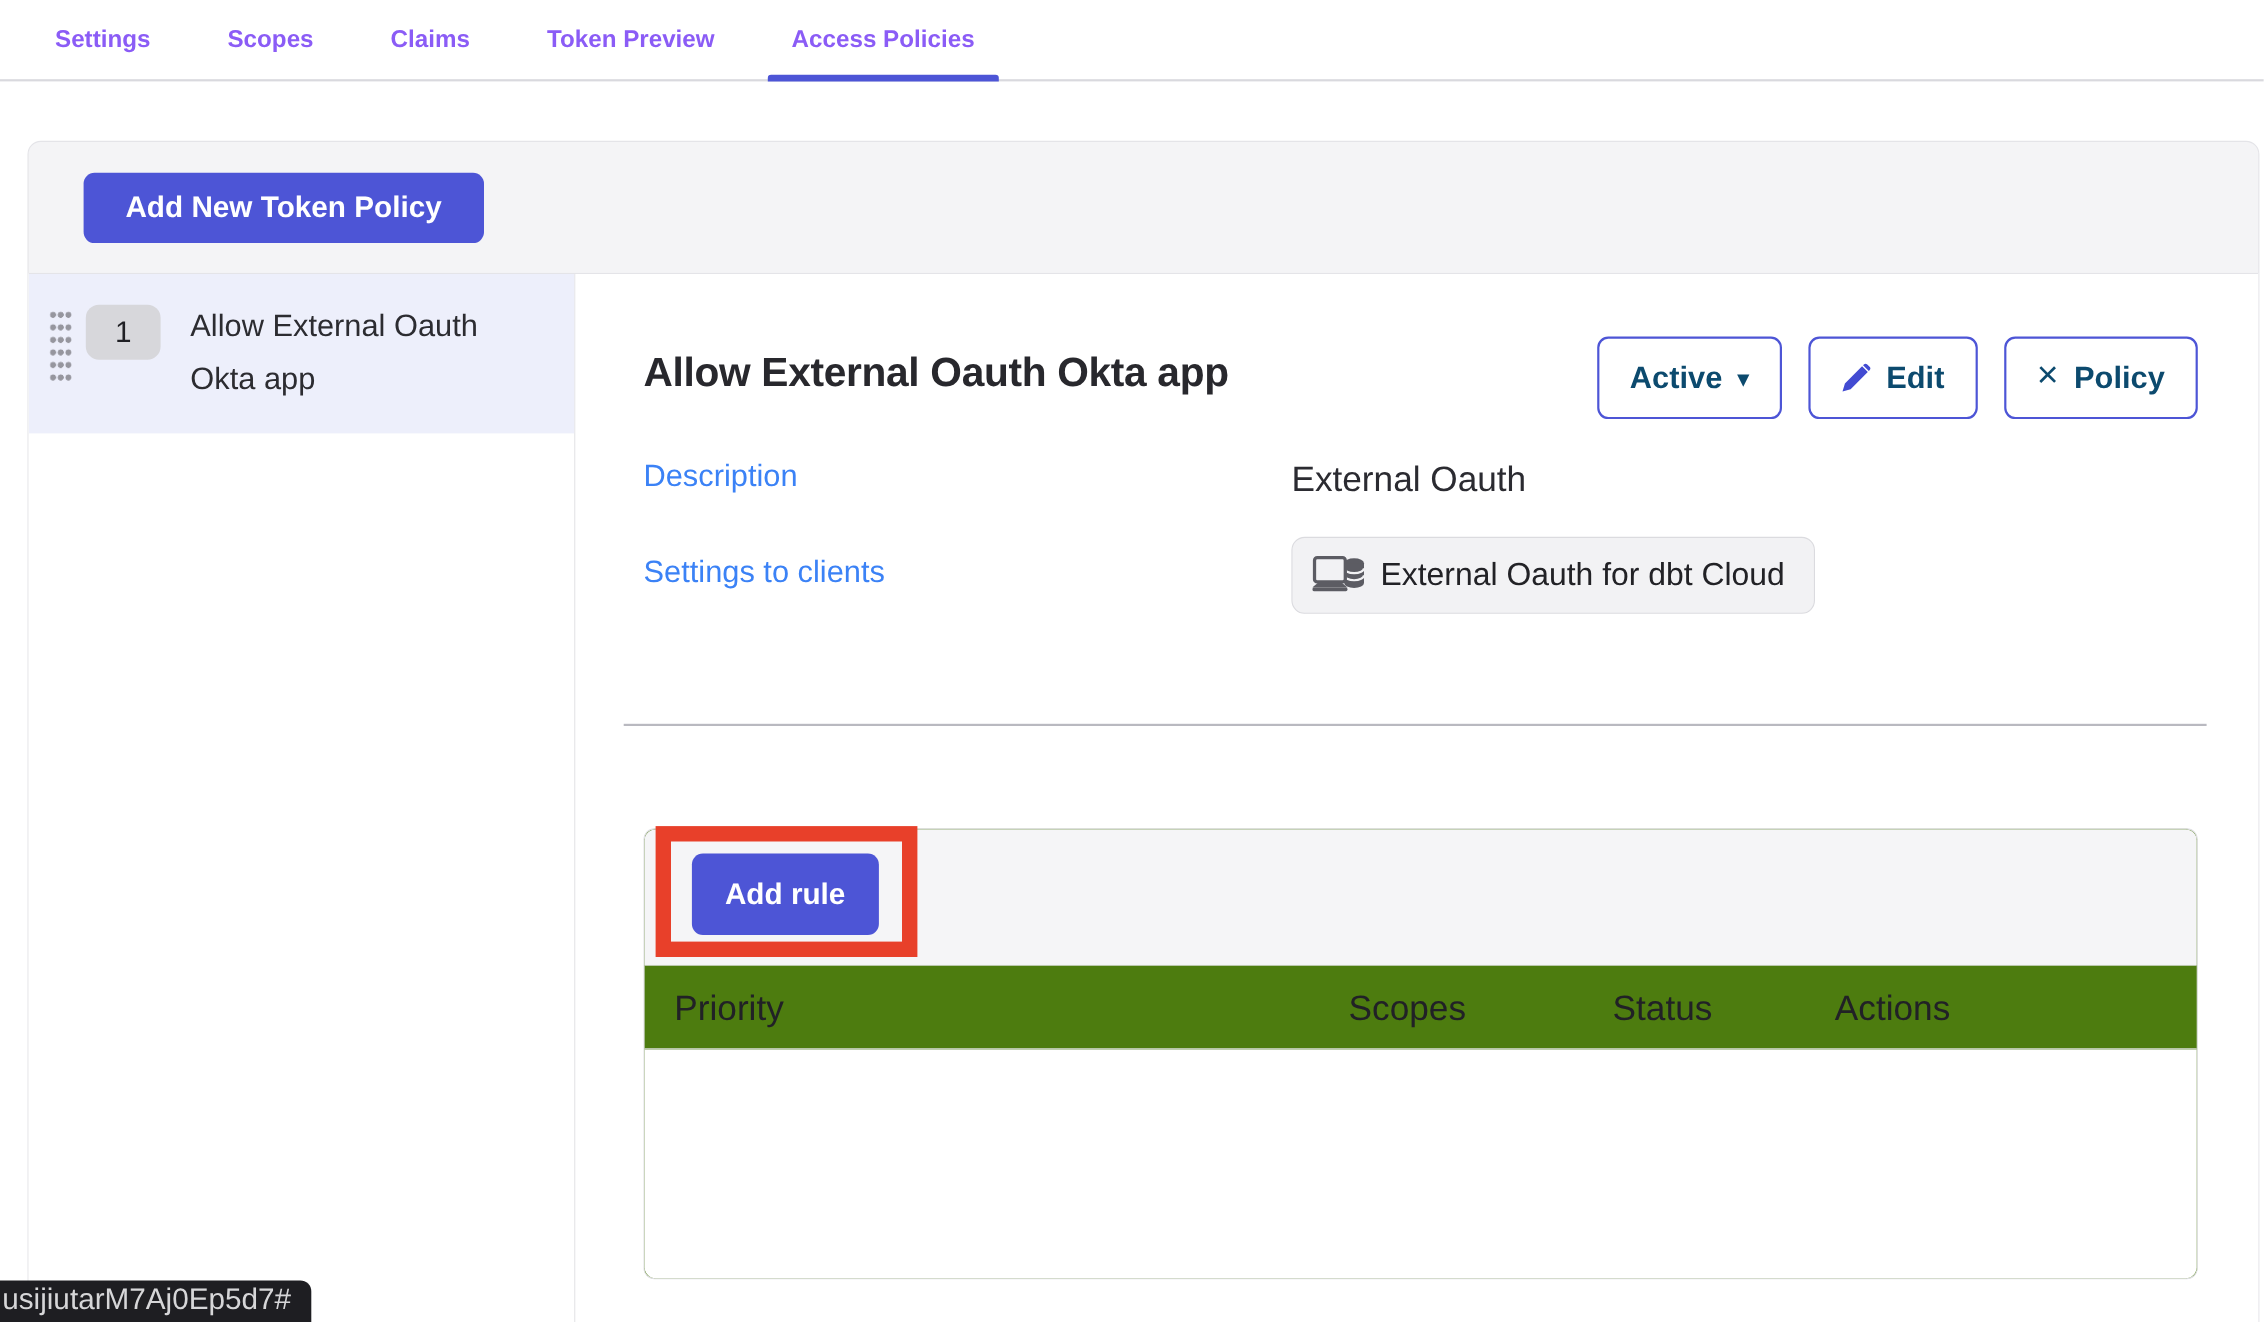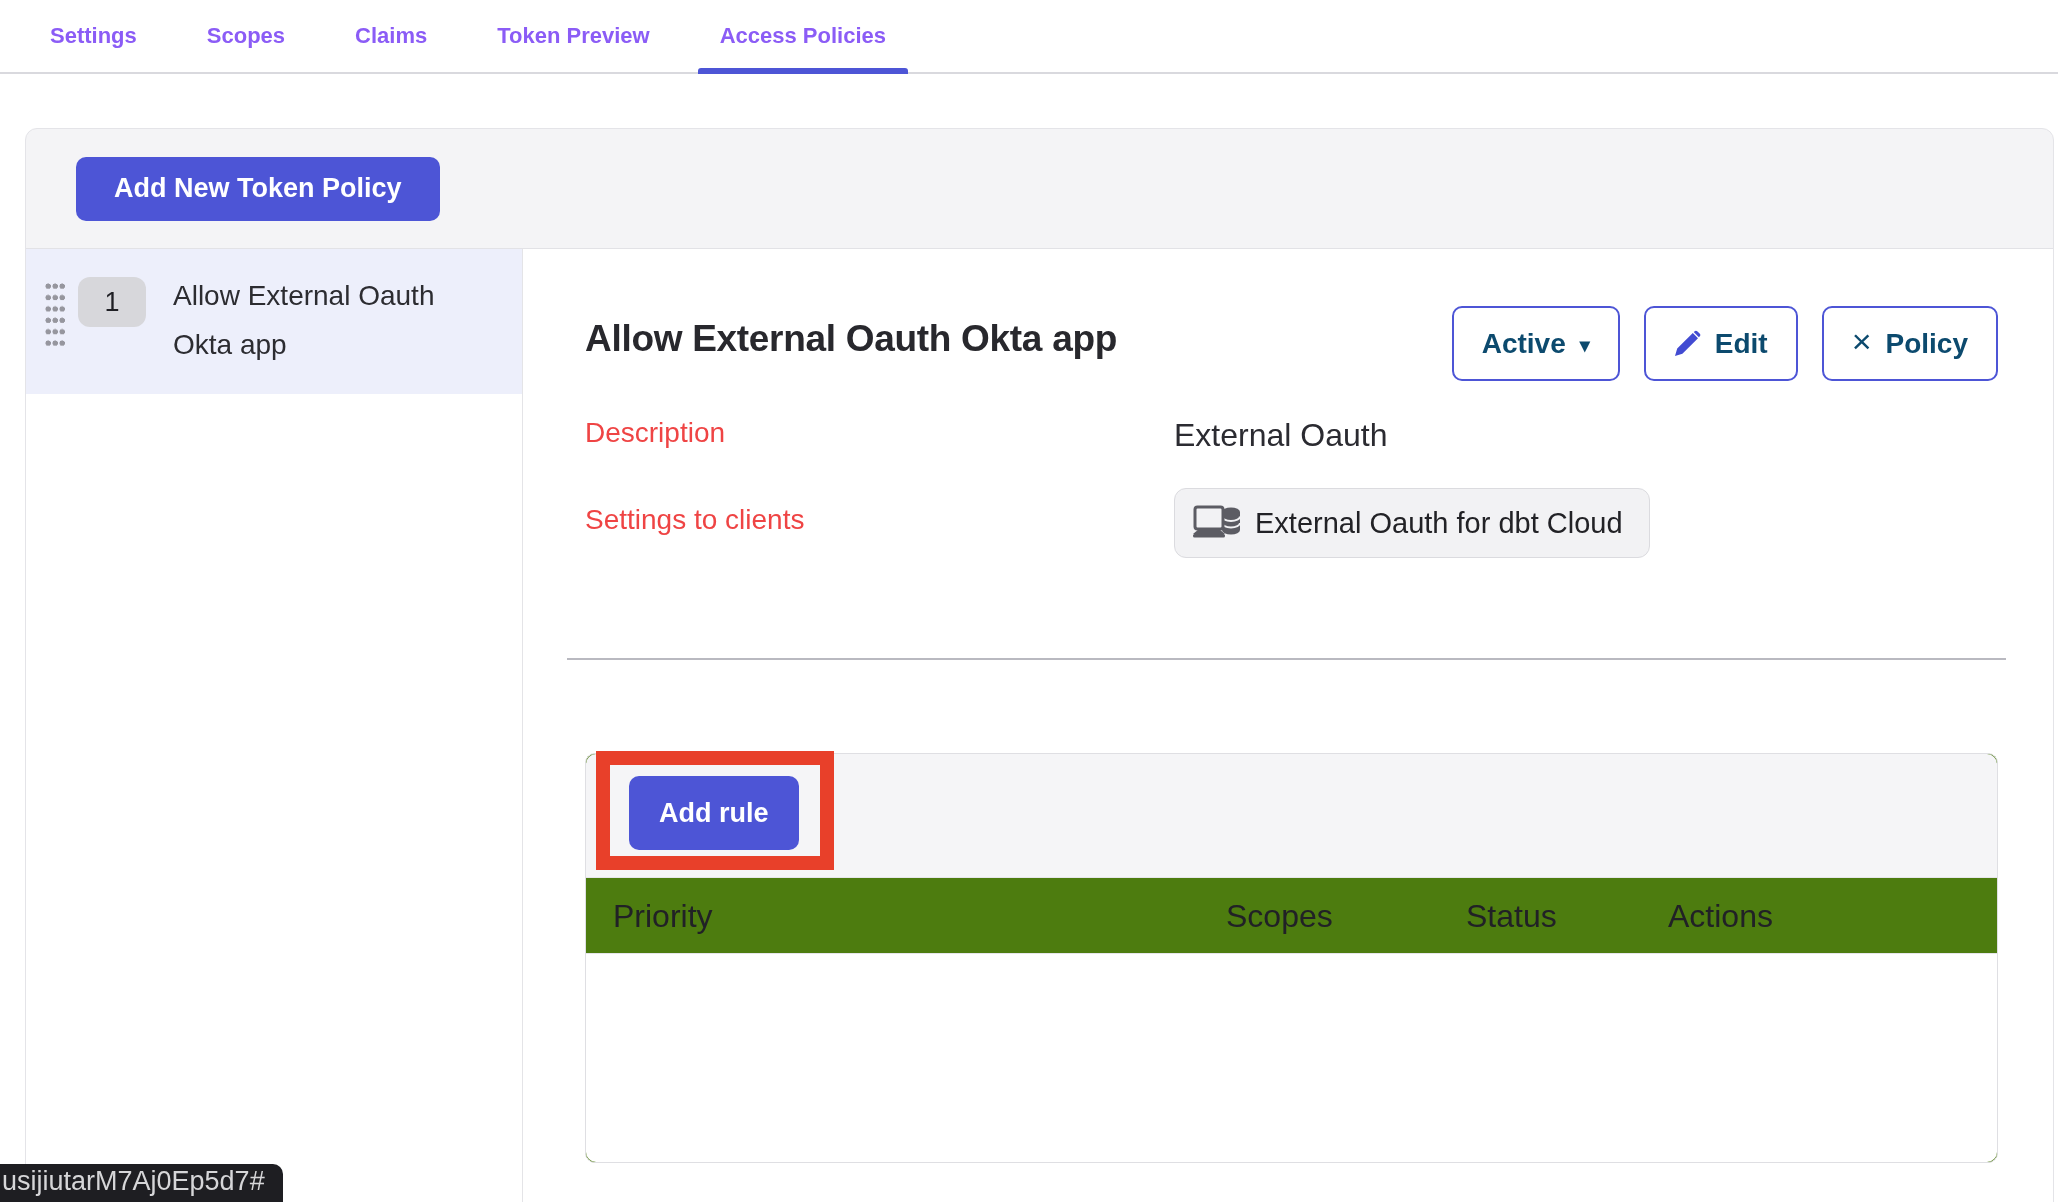--- a/index.html
+++ b/index.html
@@ -80,7 +80,7 @@
   .meta-row { display:flex; align-items:flex-start; }
   .meta-row.r1 { margin-top:36px; }
   .meta-row.r2 { margin-top:50px; }
-  .meta-label { width:589px; flex-shrink:0; font-size:28px; color:#ef4444; }
+  .meta-label { width:589px; flex-shrink:0; font-size:28px; color:#3b82f6; }
   .meta-value { font-size:32px; color:#2b2b31; }
   .client-chip {
     display:inline-flex; align-items:center; gap:14px; margin-top:-16px;

